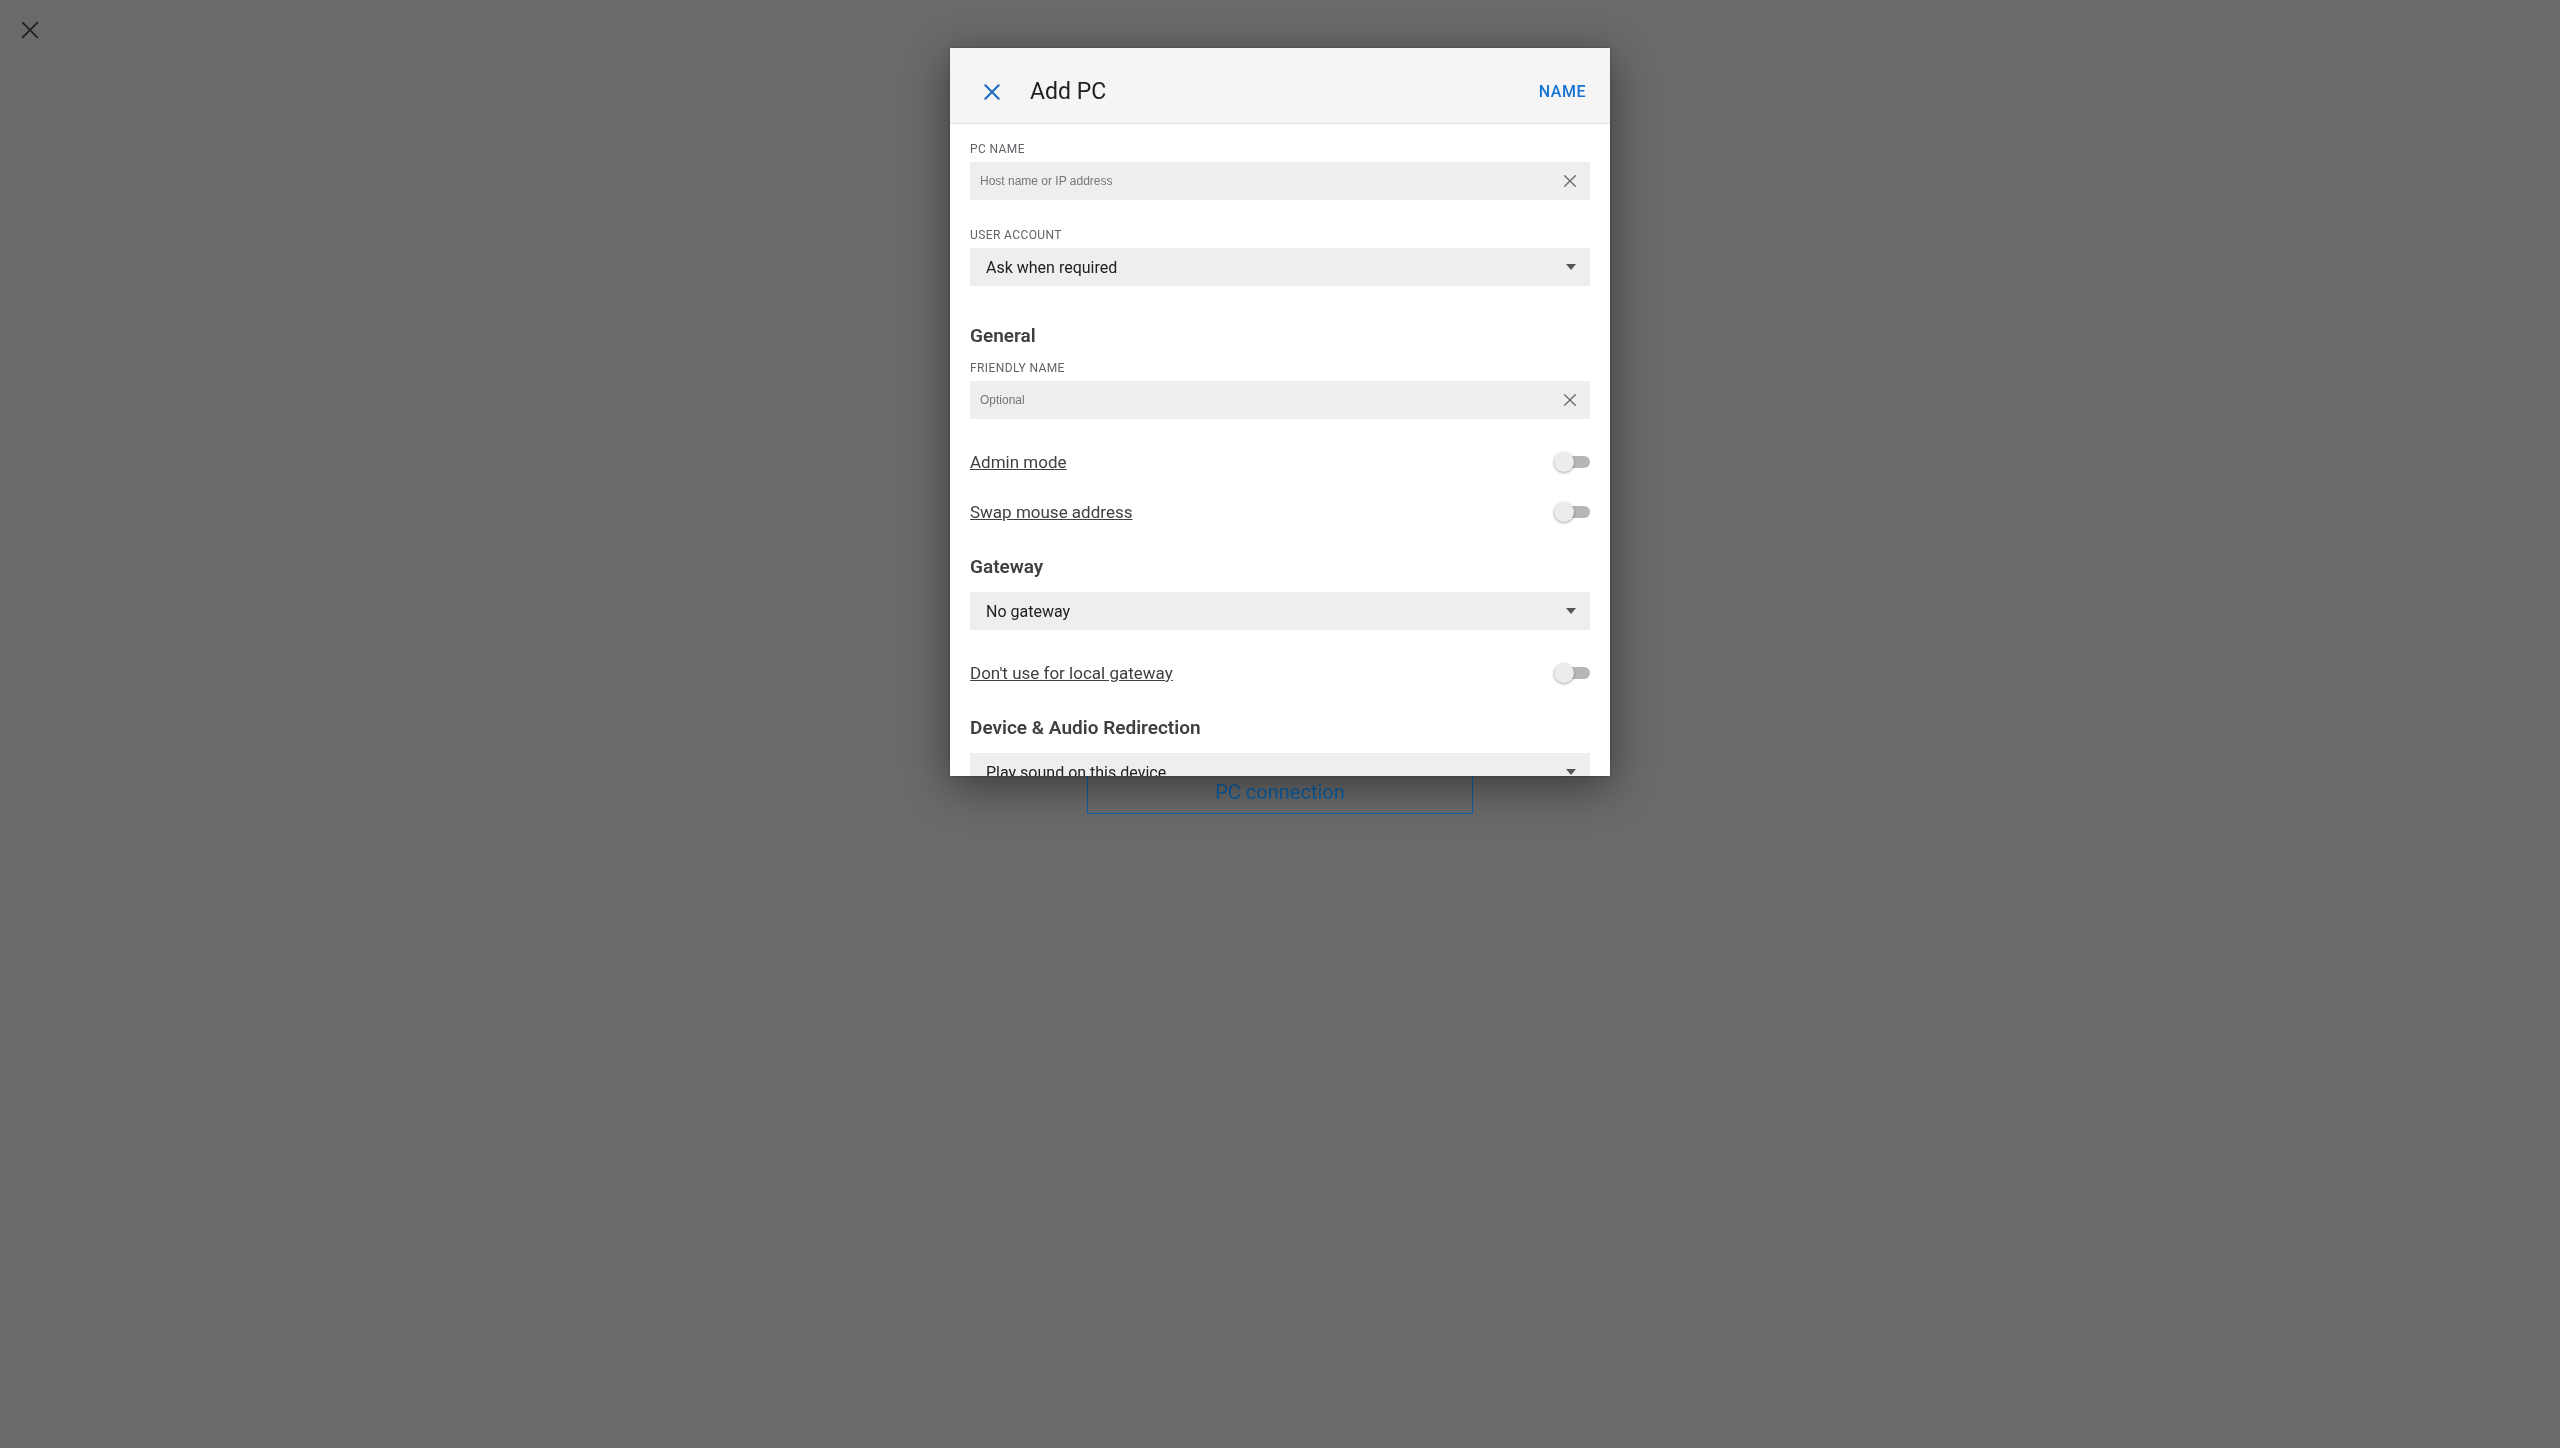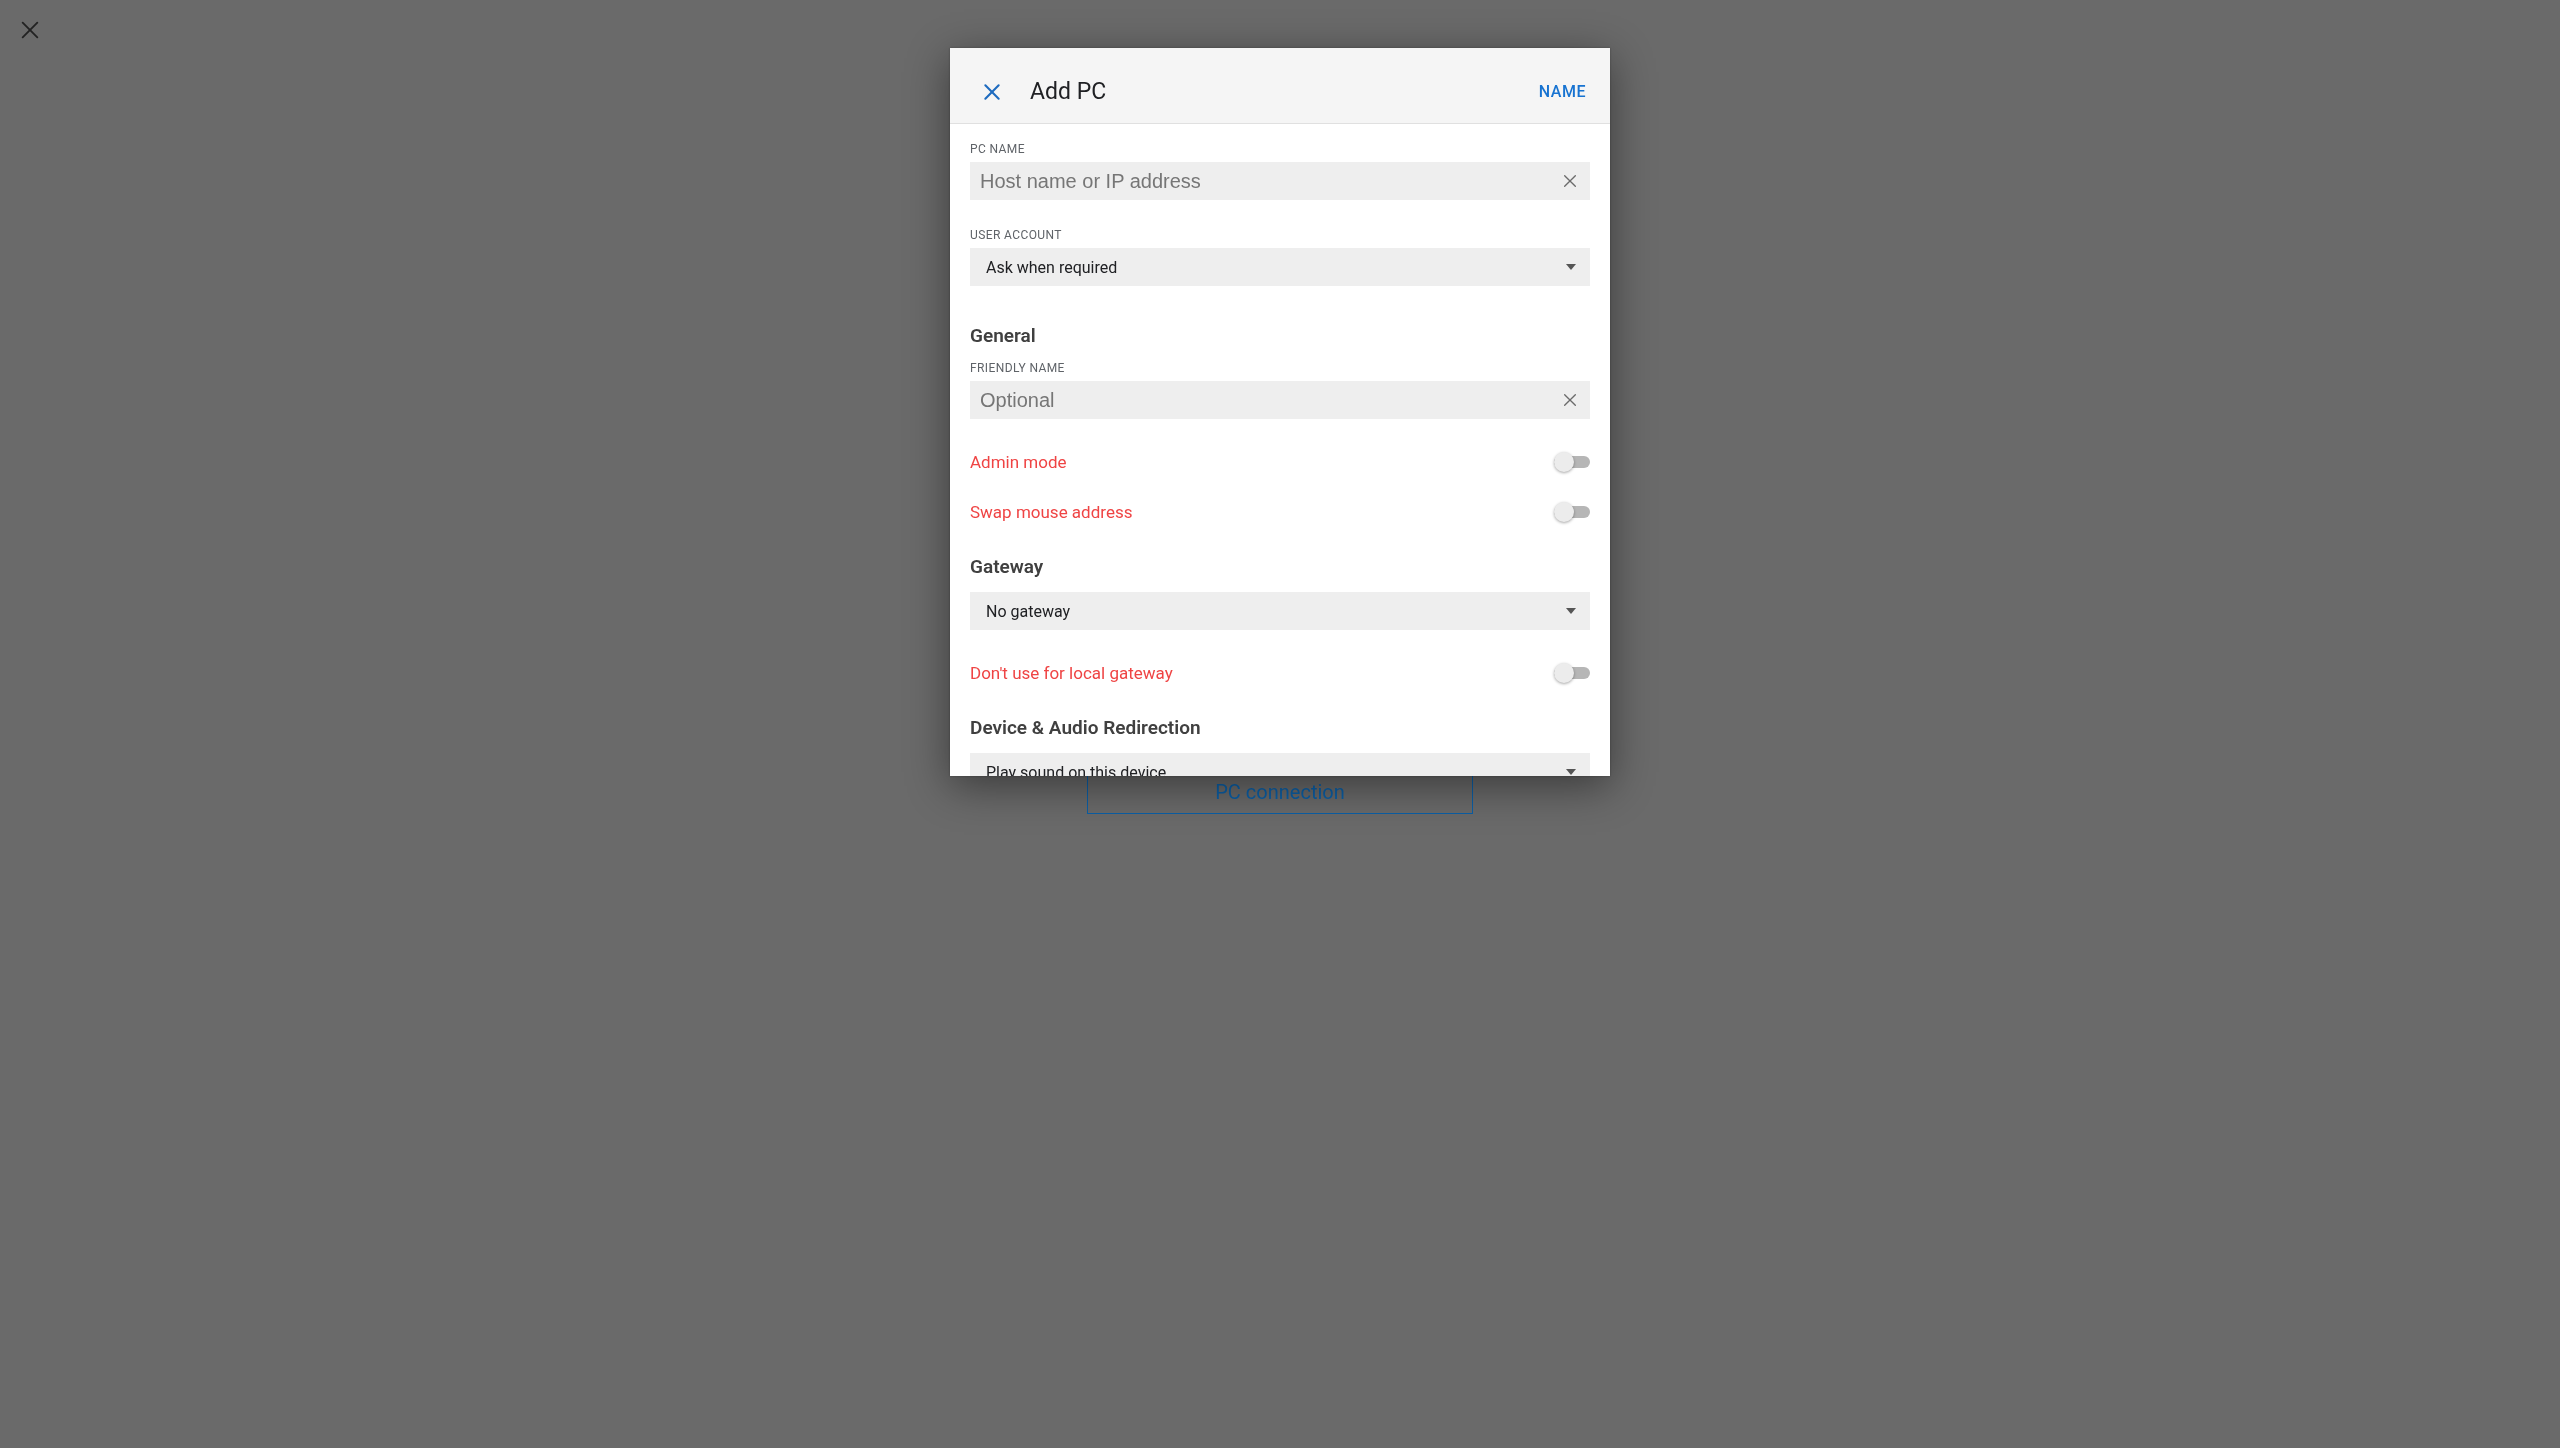--- a/index.html
+++ b/index.html
@@ -110,7 +110,7 @@
       background: transparent;
       width: 100%;
       height: 100%;
-      font-size: 20px;
+      font-size: 12px;
       color: #000000;
       outline: none;
     }

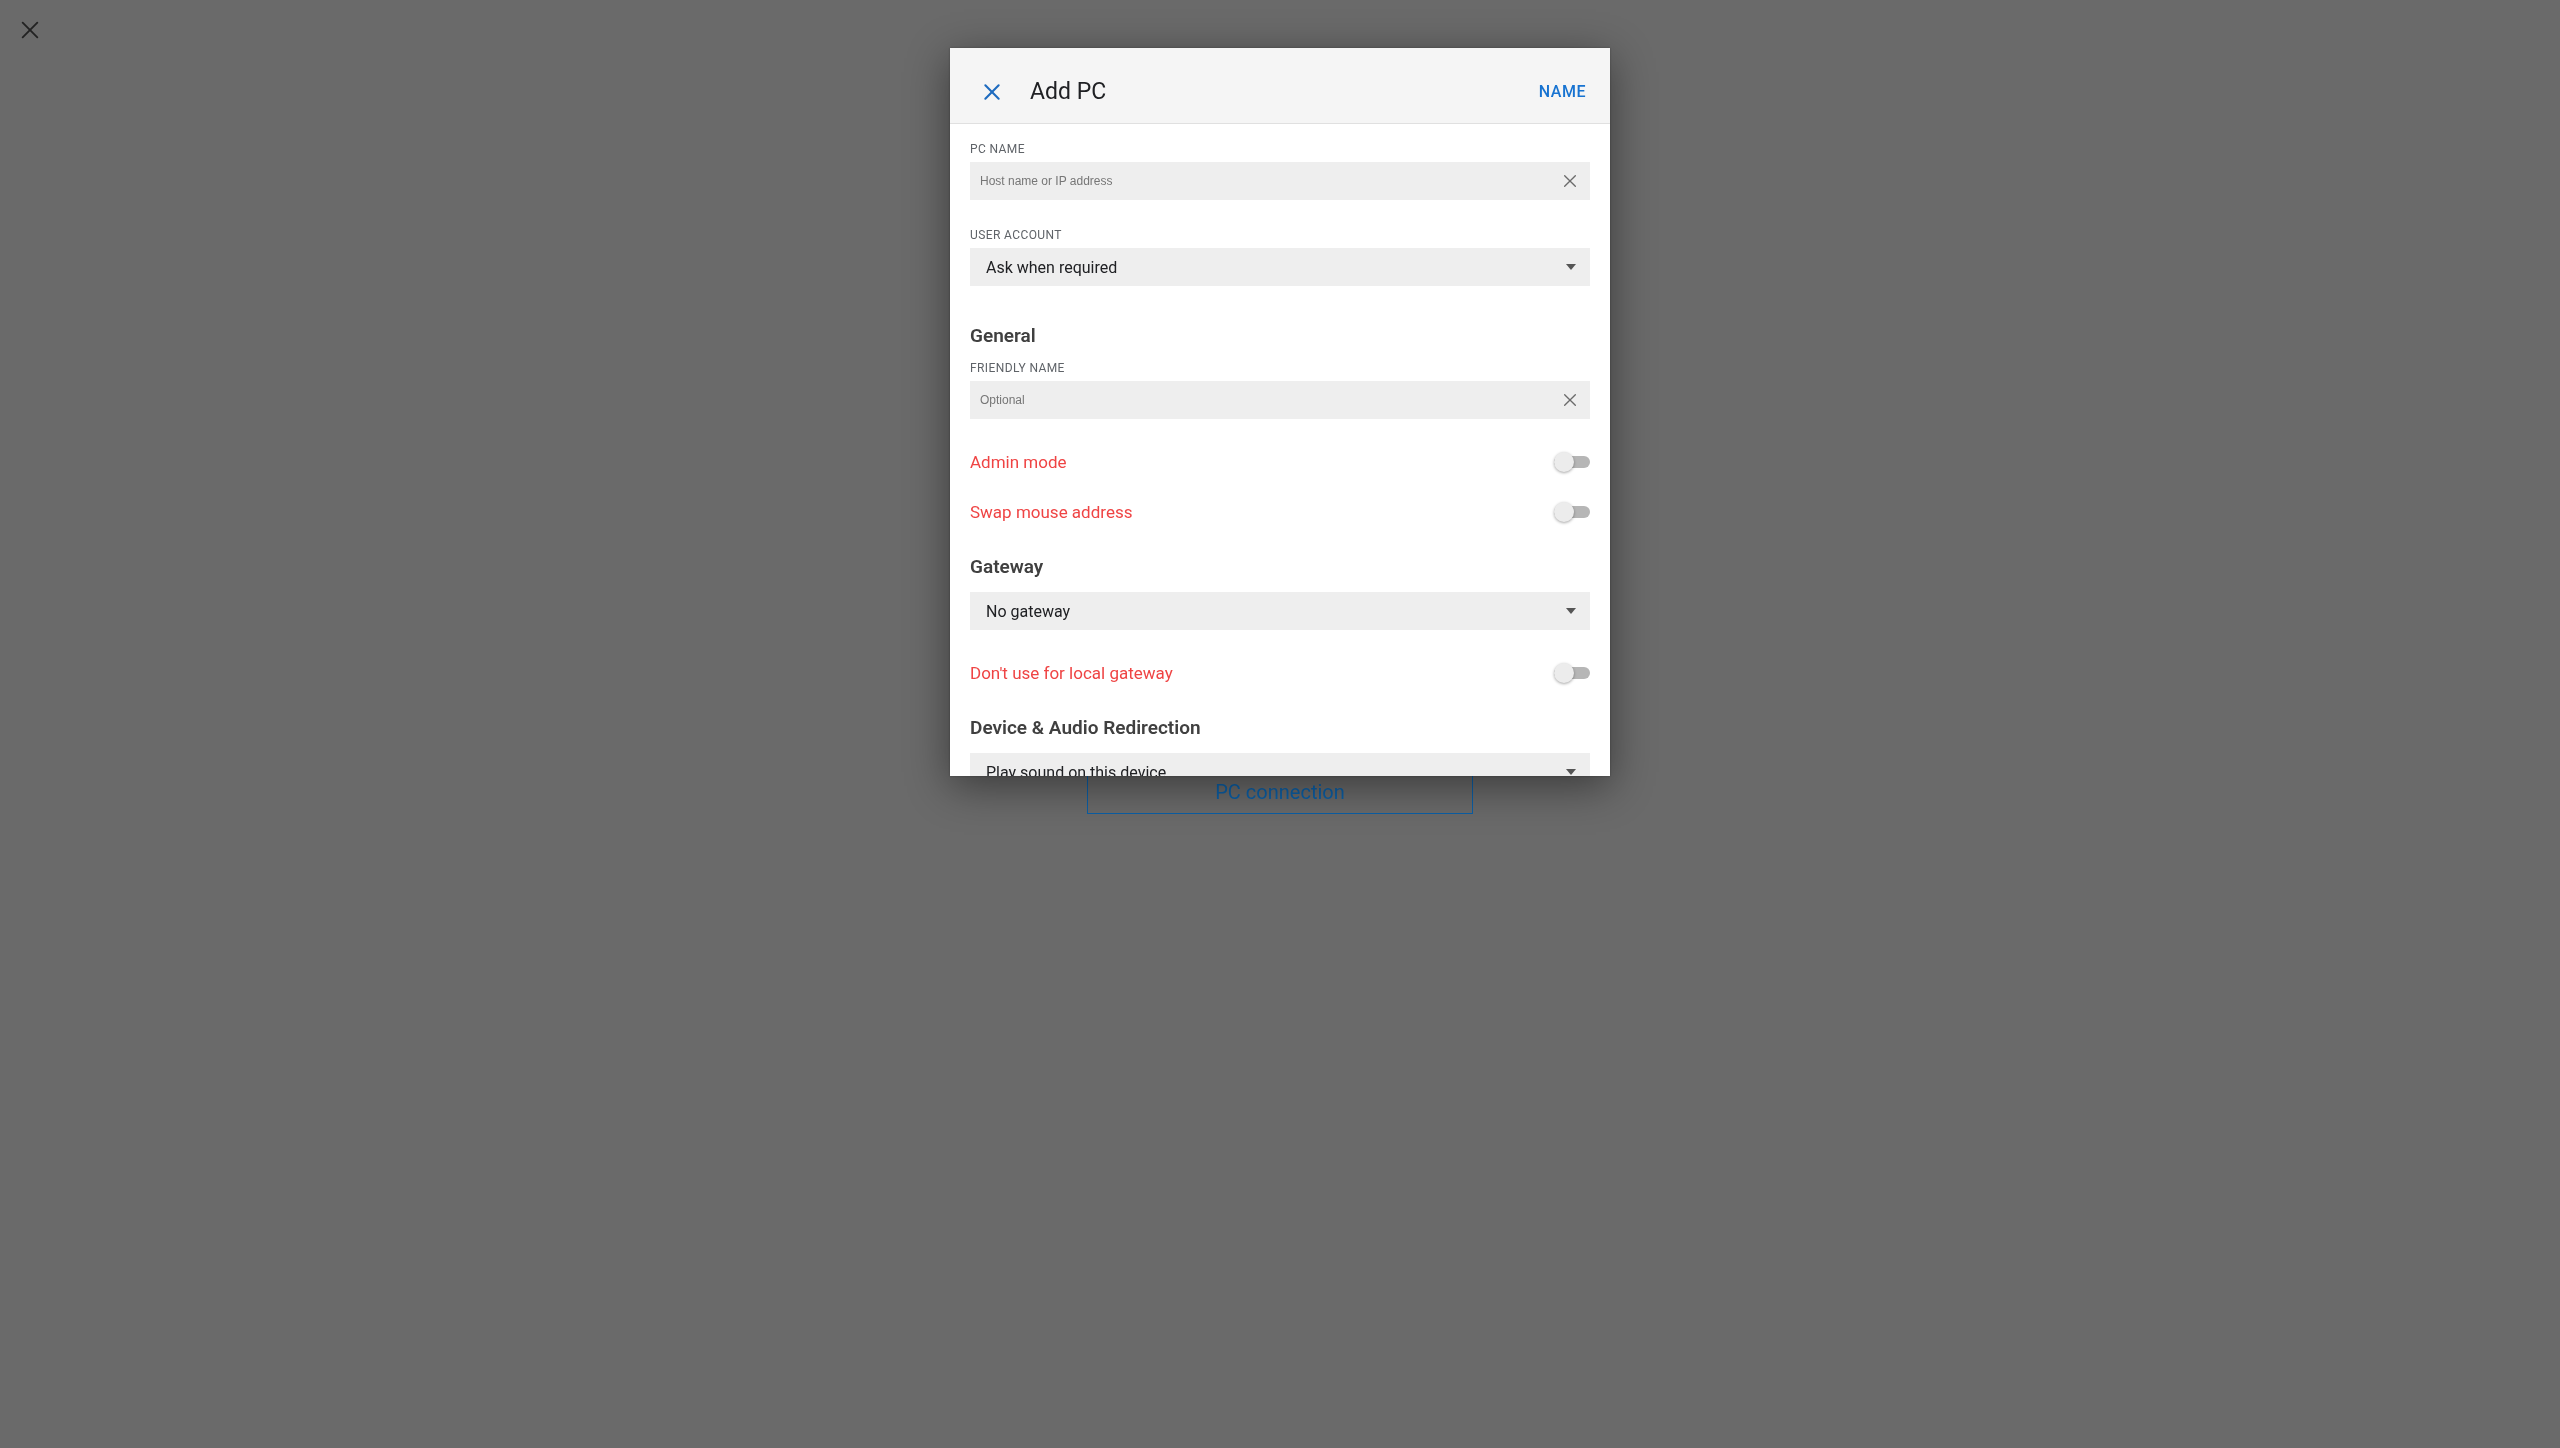--- a/index.html
+++ b/index.html
@@ -164,7 +164,8 @@
     }
     .toggle-row .label {
       font-size: 17px;
-      color: #ef4444;
+      color: #404040;
+      text-decoration: underline;
     }
     .switch {
       width: 36px; height: 20px;

